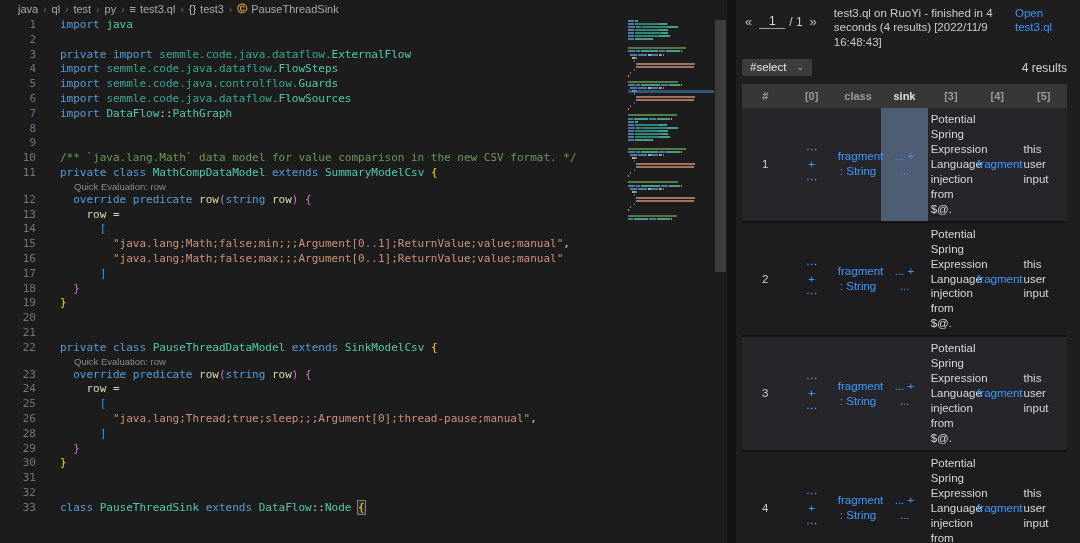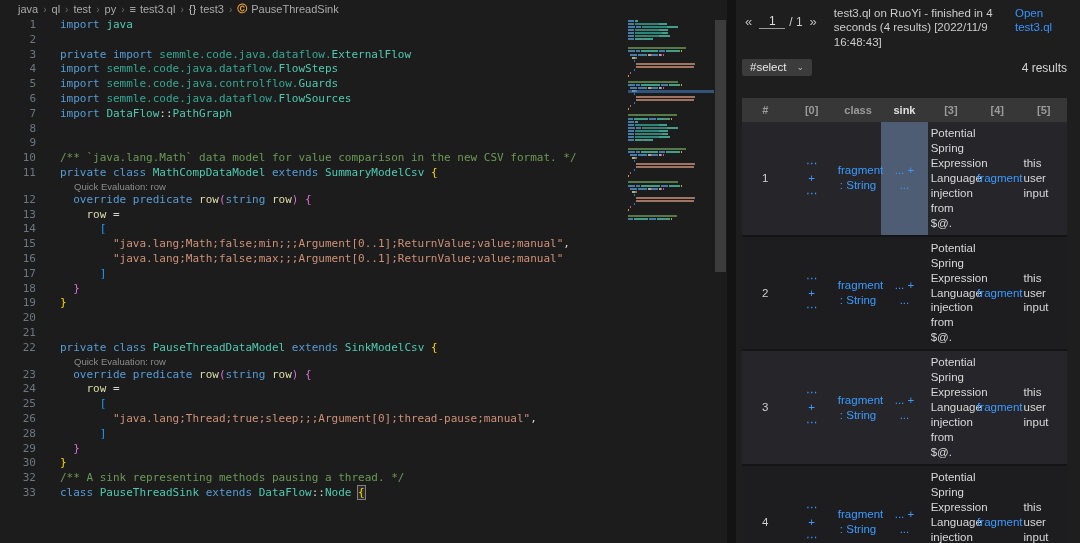--- a/index.html
+++ b/index.html
@@ -57,7 +57,7 @@
   .page-total { margin-right:4px; font-size:12px; color:#cccccc; }
   .run-status { flex:1; margin-left:14px; font-size:11.5px; line-height:1.25; color:#cccccc; }
   .open-link { width:52px; font-size:11.5px; line-height:1.25; color:#3794ff; cursor:pointer; text-align:left; }
-  .panel-toolbar { display:flex; align-items:center; justify-content:space-between; margin-top:10px; margin-bottom:22px;text-align:right; }
+  .panel-toolbar { display:flex; align-items:center; justify-content:space-between; margin-top:10px; margin-bottom:8px;text-align:right; }
   .select-box {
     background:#3c3c3c; color:#e8e8e8; font-size:11.5px; padding:2px 8px 3px 8px;
     border-radius:2px; display:flex; align-items:center; cursor:pointer;

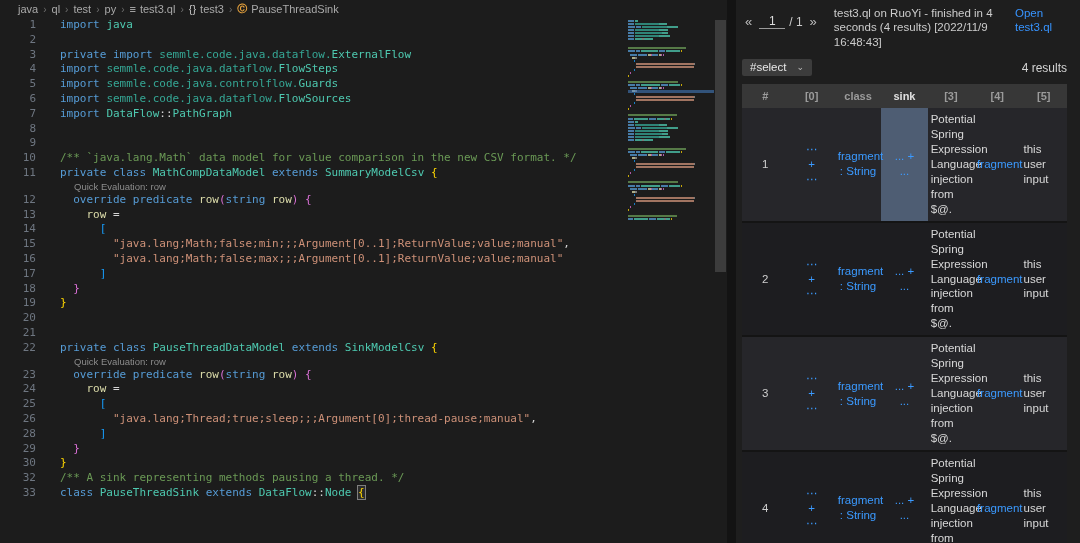--- a/index.html
+++ b/index.html
@@ -156,6 +156,7 @@
           <div class="code-line"><span class="gutter">28</span><span class="ltext"><span class="tok-pl">      </span><span class="tok-b3">]</span></span></div>
           <div class="code-line"><span class="gutter">29</span><span class="ltext"><span class="tok-pl">  </span><span class="tok-b2">}</span></span></div>
           <div class="code-line"><span class="gutter">30</span><span class="ltext"><span class="tok-b1">}</span></span></div>
+          <div class="code-line"><span class="gutter">31</span><span class="ltext"></span></div>
           <div class="code-line"><span class="gutter">32</span><span class="ltext"><span class="tok-cmt">/** A sink representing methods pausing a thread. */</span></span></div>
           <div class="code-line"><span class="gutter">33</span><span class="ltext"><span class="tok-kw">class</span><span class="tok-pl"> </span><span class="tok-type">PauseThreadSink</span><span class="tok-pl"> </span><span class="tok-kw">extends</span><span class="tok-pl"> </span><span class="tok-type">DataFlow</span><span class="tok-pl">::</span><span class="tok-type">Node</span><span class="tok-pl"> </span><span class="tok-b1m">{</span></span></div>
         </div>

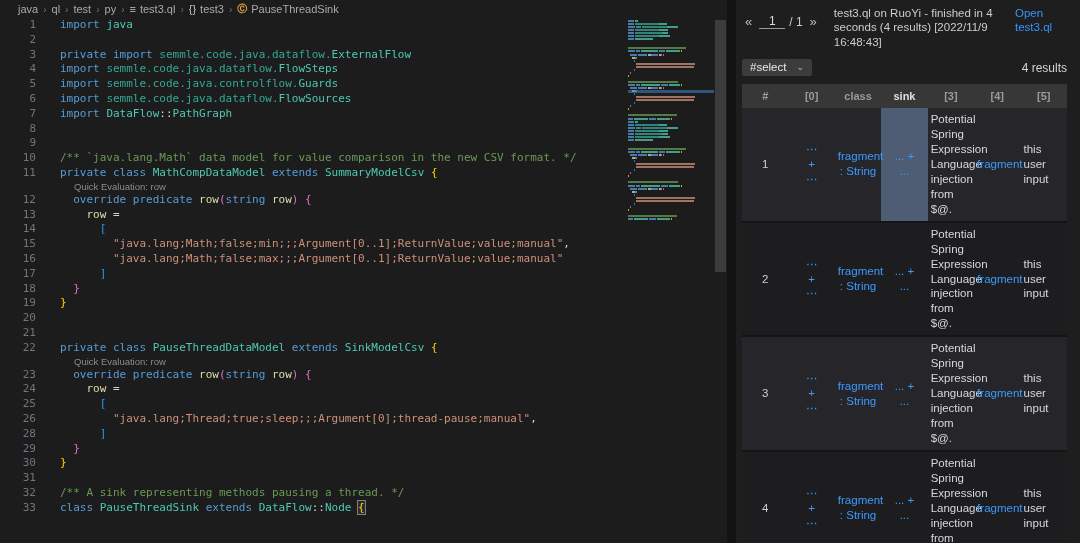--- a/index.html
+++ b/index.html
@@ -157,7 +157,7 @@
           <div class="code-line"><span class="gutter">29</span><span class="ltext"><span class="tok-pl">  </span><span class="tok-b2">}</span></span></div>
           <div class="code-line"><span class="gutter">30</span><span class="ltext"><span class="tok-b1">}</span></span></div>
           <div class="code-line"><span class="gutter">31</span><span class="ltext"></span></div>
-          <div class="code-line"><span class="gutter">32</span><span class="ltext"><span class="tok-cmt">/** A sink representing methods pausing a thread. */</span></span></div>
+          <div class="code-line"><span class="gutter">32</span></div>
           <div class="code-line"><span class="gutter">33</span><span class="ltext"><span class="tok-kw">class</span><span class="tok-pl"> </span><span class="tok-type">PauseThreadSink</span><span class="tok-pl"> </span><span class="tok-kw">extends</span><span class="tok-pl"> </span><span class="tok-type">DataFlow</span><span class="tok-pl">::</span><span class="tok-type">Node</span><span class="tok-pl"> </span><span class="tok-b1m">{</span></span></div>
         </div>
       <div class="minimap">

